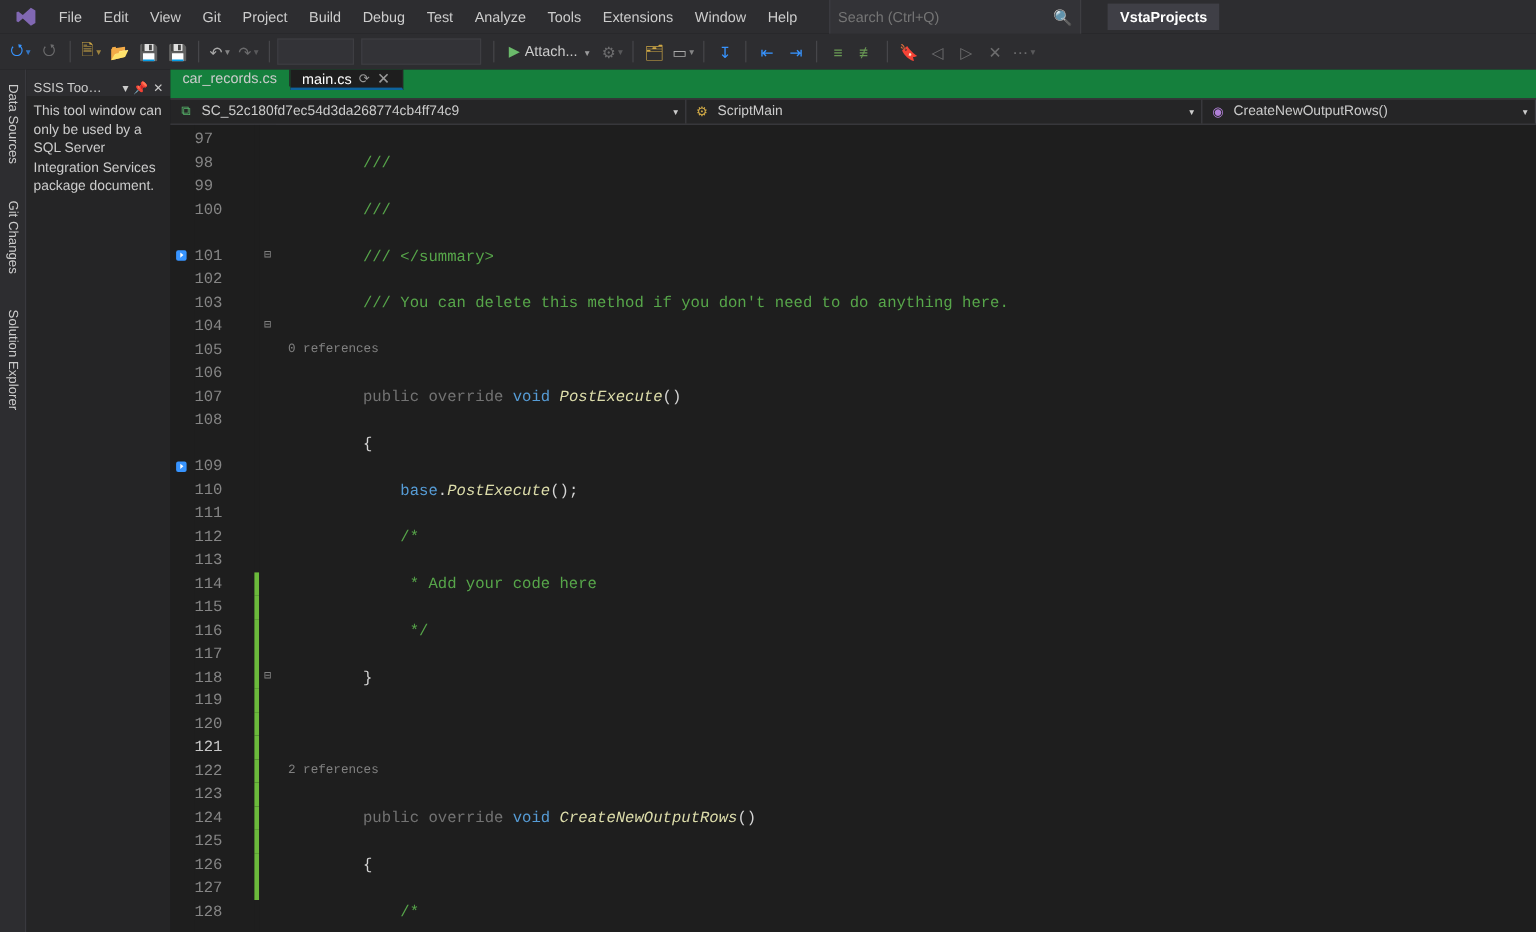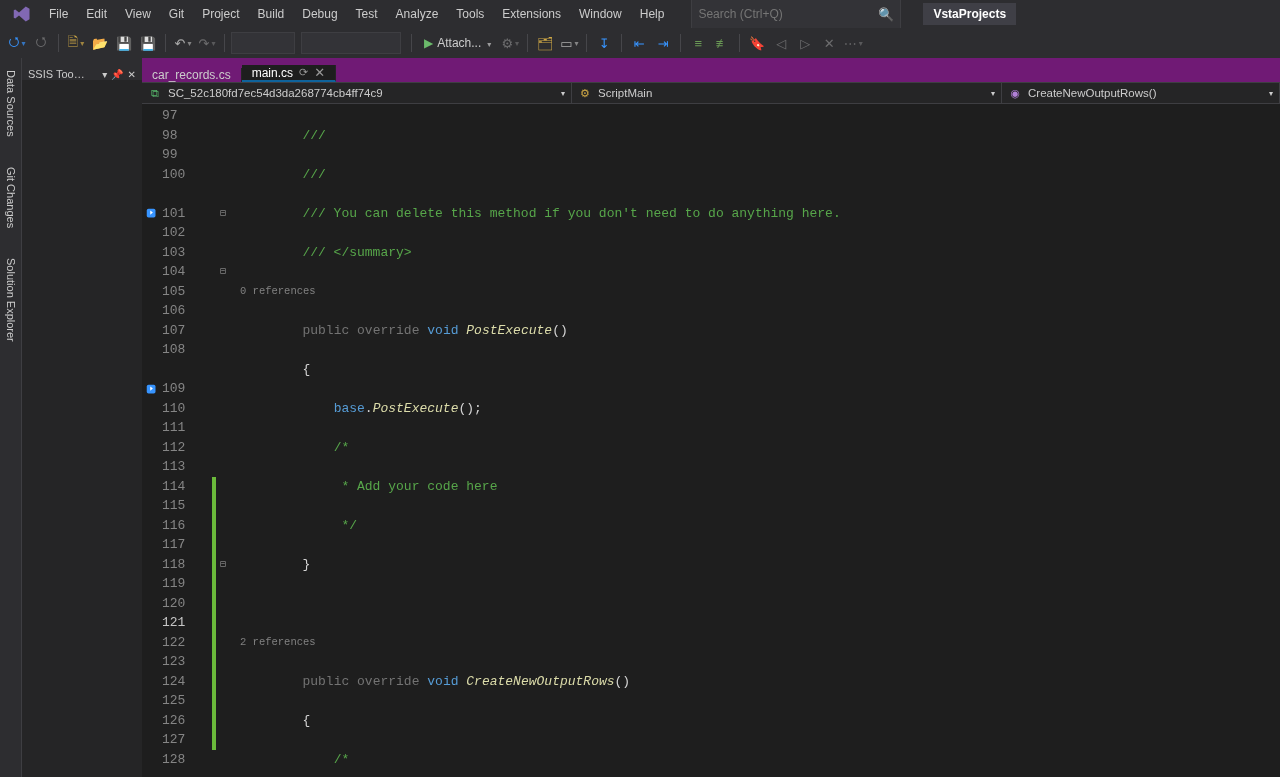--- a/index.html
+++ b/index.html
@@ -148,9 +148,9 @@
 }
 .tabs {
   height: 24px;
-  background: #701a75;
-  display: flex;
-  align-items: flex-end;
+  background: #15803d;
+  display: flex;
+  align-items: flex-start;
 }
 .tab {
   display: flex; align-items: center; gap: 6px;

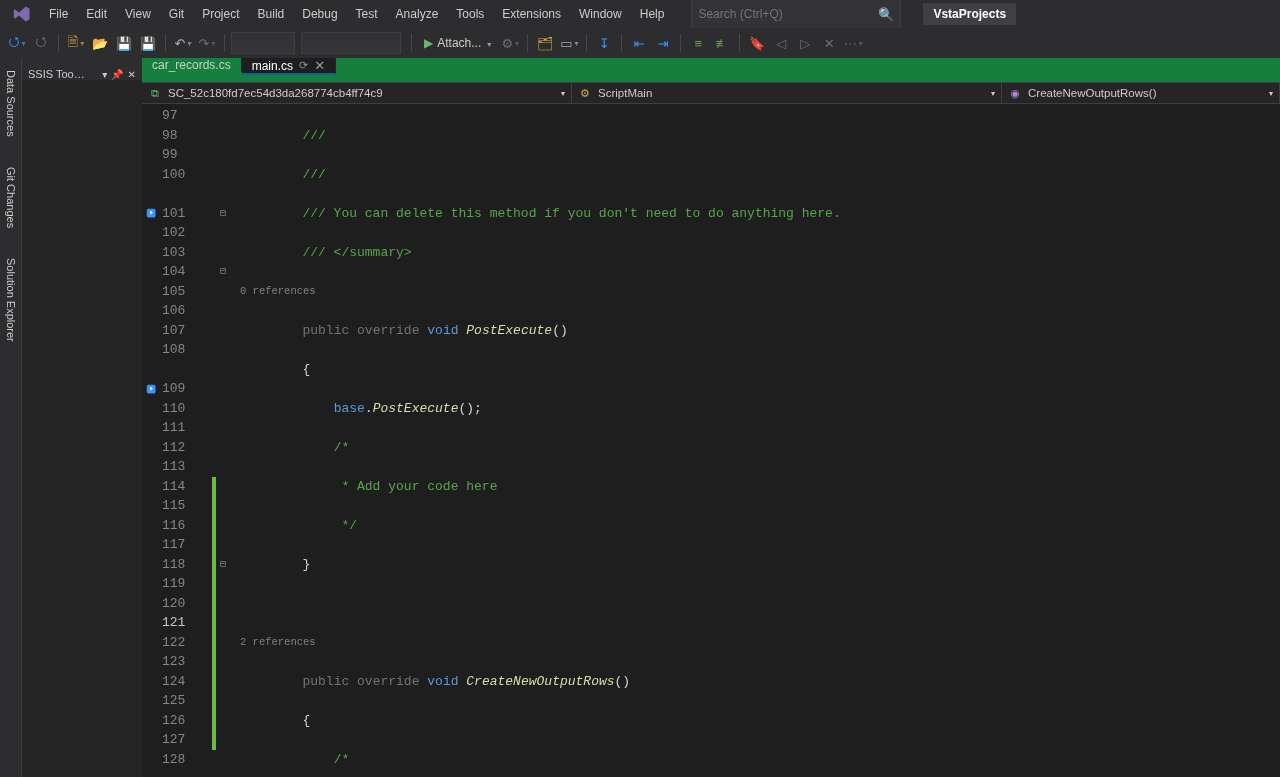--- a/index.html
+++ b/index.html
@@ -330,6 +330,7 @@
         <span class="tw-ico">✕</span>
       </div>
     </div>
+    <div class="tw-body">This tool window can only be used by a SQL Server Integration Services package document.</div>
   </div>
 
   <div class="editor-area">

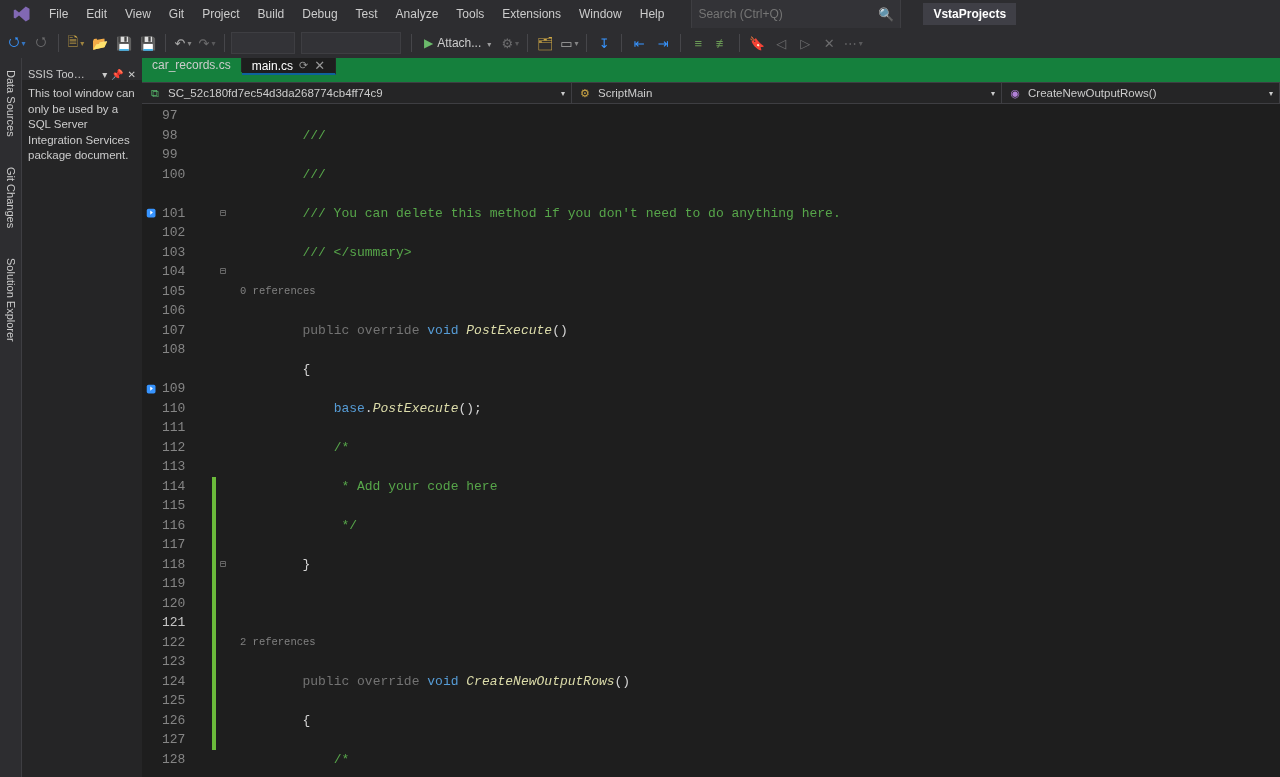--- a/index.html
+++ b/index.html
@@ -505,8 +505,8 @@
       <div class="code">
 <div class="line"><span class="c-comment">        ///</span></div>
 <div class="line"><span class="c-comment">        ///</span></div>
+<div class="line"><span class="c-comment">        /// &lt;/summary&gt;</span></div>
 <div class="line"><span class="c-comment">        /// You can delete this method if you don't need to do anything here.</span></div>
-<div class="line"><span class="c-comment">        /// &lt;/summary&gt;</span></div>
 <div class="line codelens">0 references</div>
 <div class="line">        <span class="c-mod">public</span> <span class="c-mod">override</span> <span class="c-kw">void</span> <span class="c-method">PostExecute</span><span class="c-punc">()</span></div>
 <div class="line">        <span class="c-punc">{</span></div>

